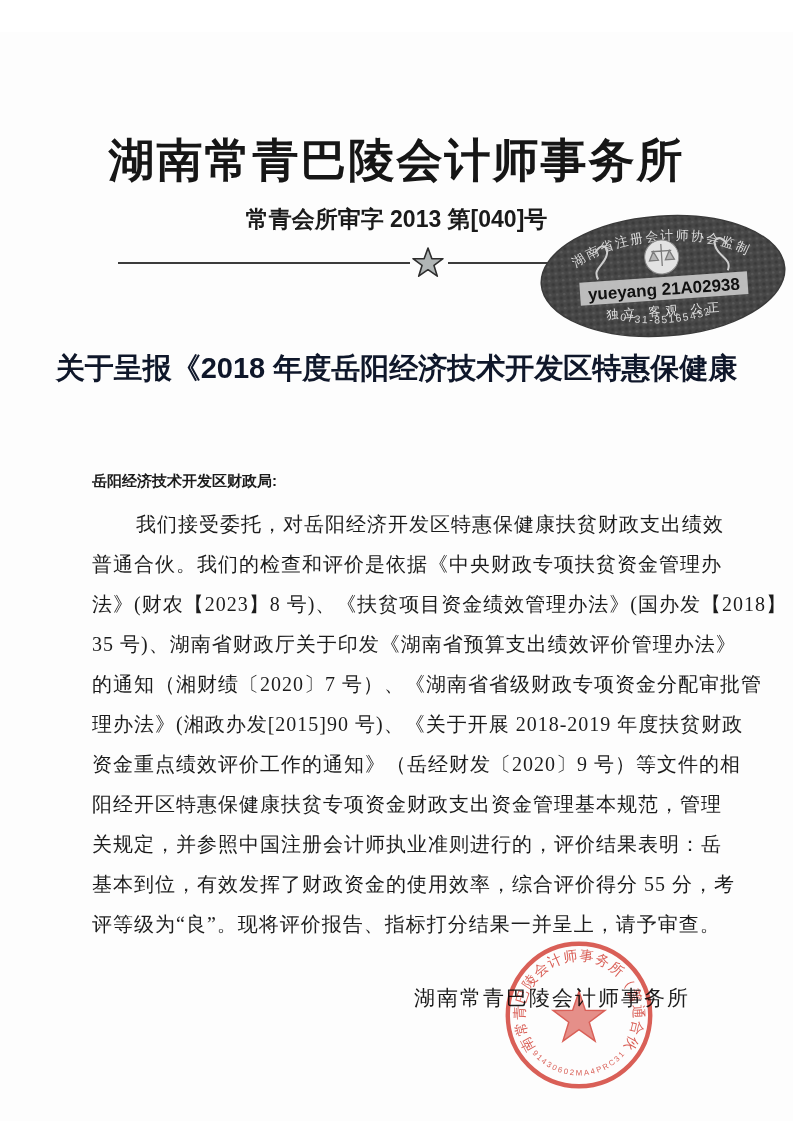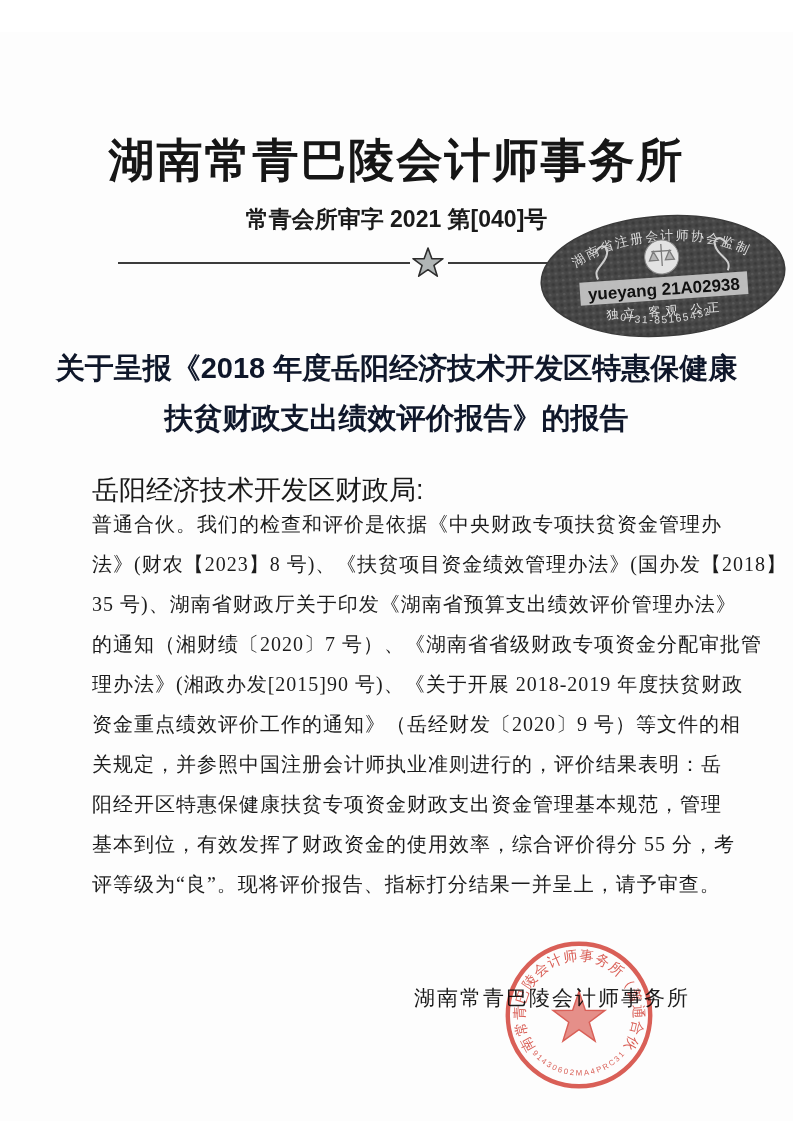--- a/index.html
+++ b/index.html
@@ -121,7 +121,7 @@
 
   <h1 class="letterhead">湖南常青巴陵会计师事务所</h1>
 
-  <div class="doc-number">常青会所审字 2021 第[040]号</div>
+  <div class="doc-number">常青会所审字 2013 第[040]号</div>
 
   <div class="divider">
     <span class="seg seg-left"></span>

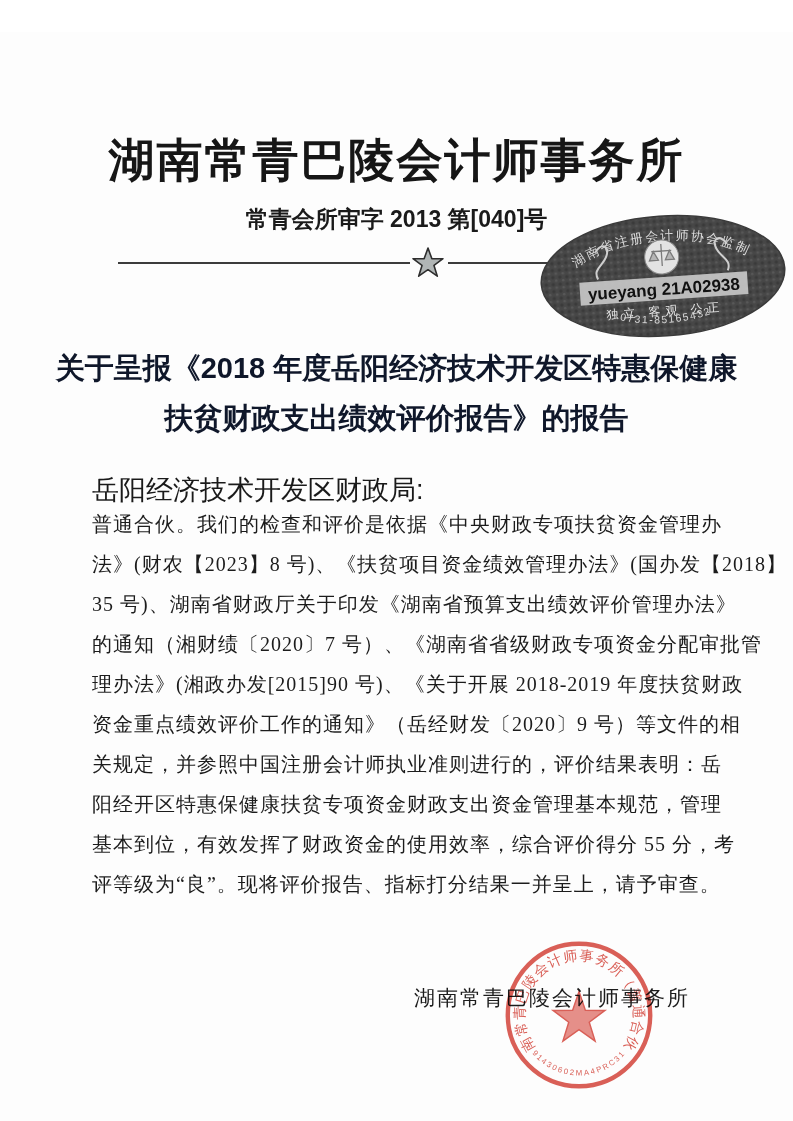--- a/index.html
+++ b/index.html
@@ -162,7 +162,6 @@
 
   <div class="report-title">
     <div>关于呈报《2018 年度岳阳经济技术开发区特惠保健康</div>
-    <div>扶贫财政支出绩效评价报告》的报告</div>
   </div>
 
   <div class="salutation">岳阳经济技术开发区财政局:</div>

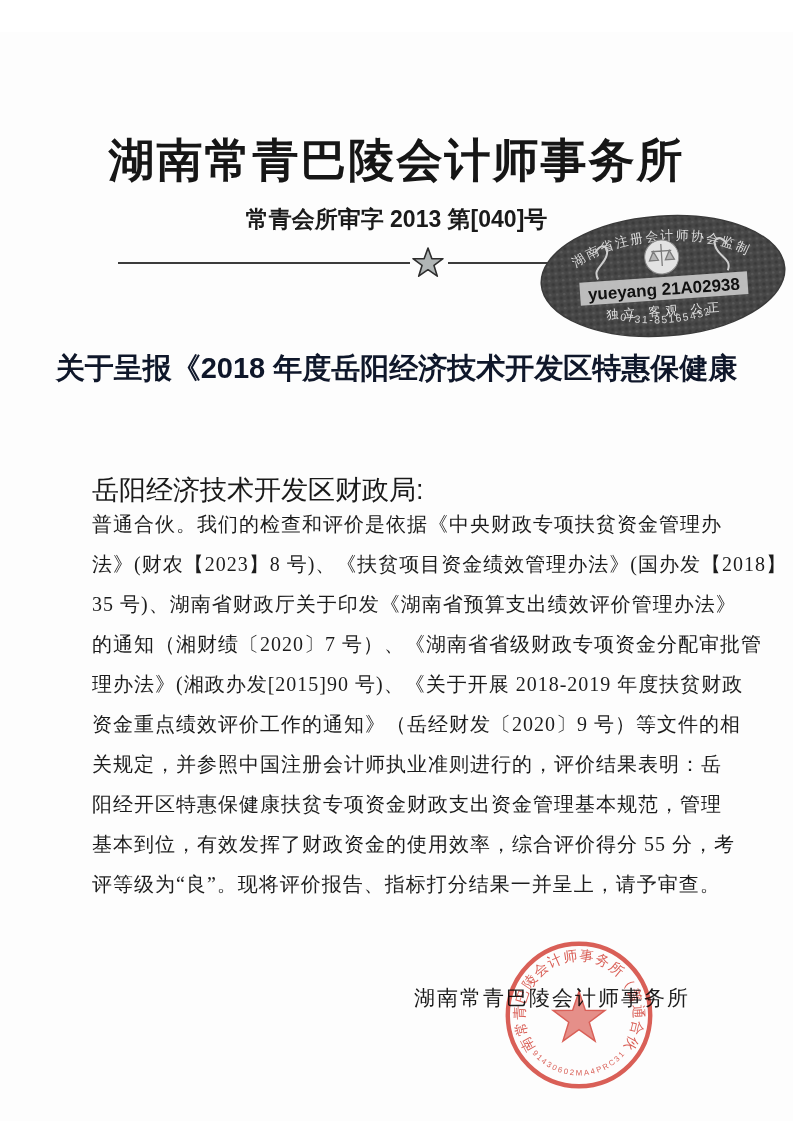--- a/index.html
+++ b/index.html
@@ -71,8 +71,8 @@
     position: absolute;
     top: 440px; left: 92px;
     font-family: "Liberation Sans", "DejaVu Sans", sans-serif;
-    font-weight: 400;
-    font-size: 27px;
+    font-weight: 700;
+    font-size: 15px;
     color: #1a1a1a;
   }
   .body-block {

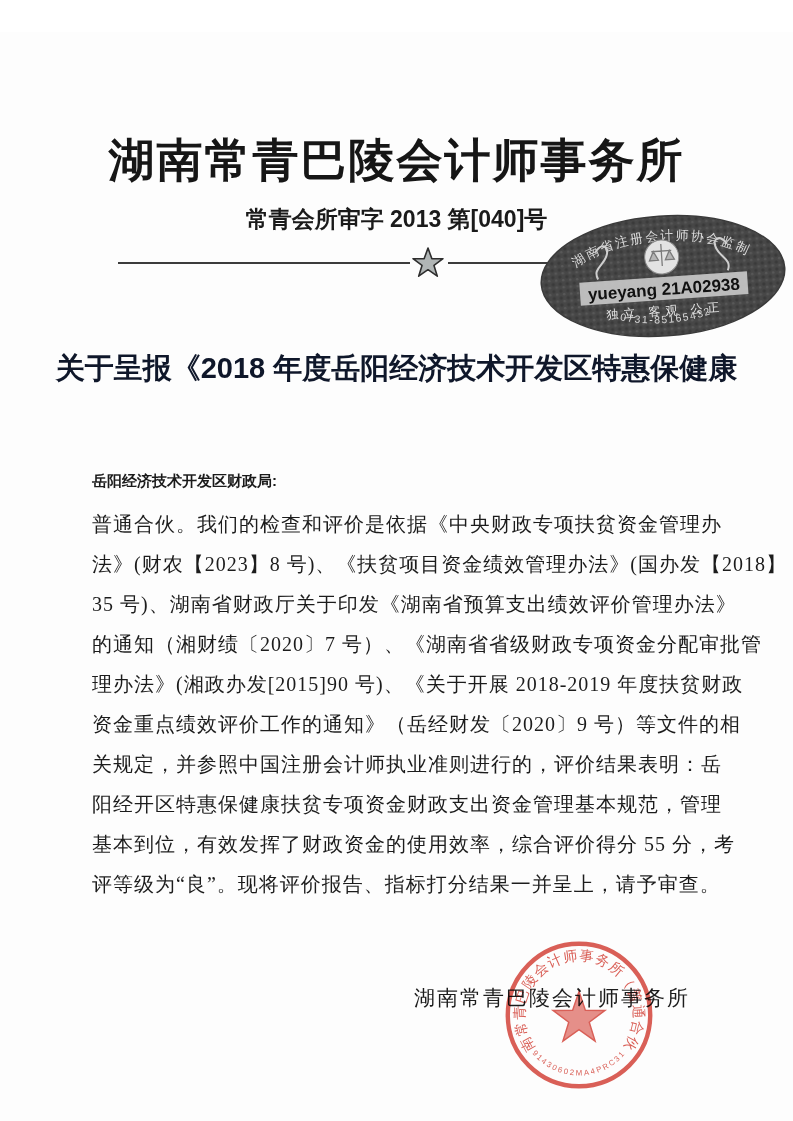--- a/index.html
+++ b/index.html
@@ -167,6 +167,7 @@
   <div class="salutation">岳阳经济技术开发区财政局:</div>
 
   <div class="body-block">
+    <div class="body-line indent">我们接受委托，对岳阳经济开发区特惠保健康扶贫财政支出绩效</div>
     <div class="body-line">普通合伙。我们的检查和评价是依据《中央财政专项扶贫资金管理办</div>
     <div class="body-line">法》(财农【2023】8 号)、《扶贫项目资金绩效管理办法》(国办发【2018】</div>
     <div class="body-line">35 号)、湖南省财政厅关于印发《湖南省预算支出绩效评价管理办法》</div>

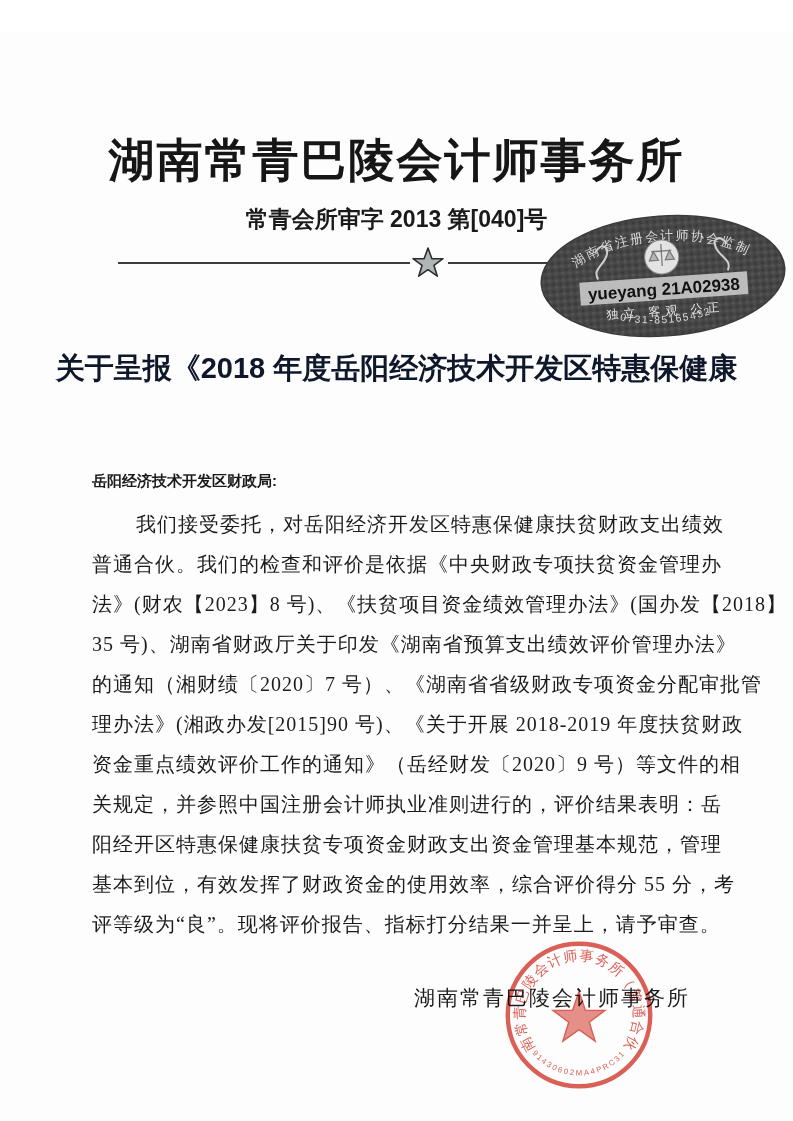--- a/index.html
+++ b/index.html
@@ -174,8 +174,8 @@
     <div class="body-line">的通知（湘财绩〔2020〕7 号）、《湖南省省级财政专项资金分配审批管</div>
     <div class="body-line">理办法》(湘政办发[2015]90 号)、《关于开展 2018-2019 年度扶贫财政</div>
     <div class="body-line">资金重点绩效评价工作的通知》（岳经财发〔2020〕9 号）等文件的相</div>
+    <div class="body-line">阳经开区特惠保健康扶贫专项资金财政支出资金管理基本规范，管理</div>
     <div class="body-line">关规定，并参照中国注册会计师执业准则进行的，评价结果表明：岳</div>
-    <div class="body-line">阳经开区特惠保健康扶贫专项资金财政支出资金管理基本规范，管理</div>
     <div class="body-line">基本到位，有效发挥了财政资金的使用效率，综合评价得分 55 分，考</div>
     <div class="body-line">评等级为“良”。现将评价报告、指标打分结果一并呈上，请予审查。</div>
   </div>

